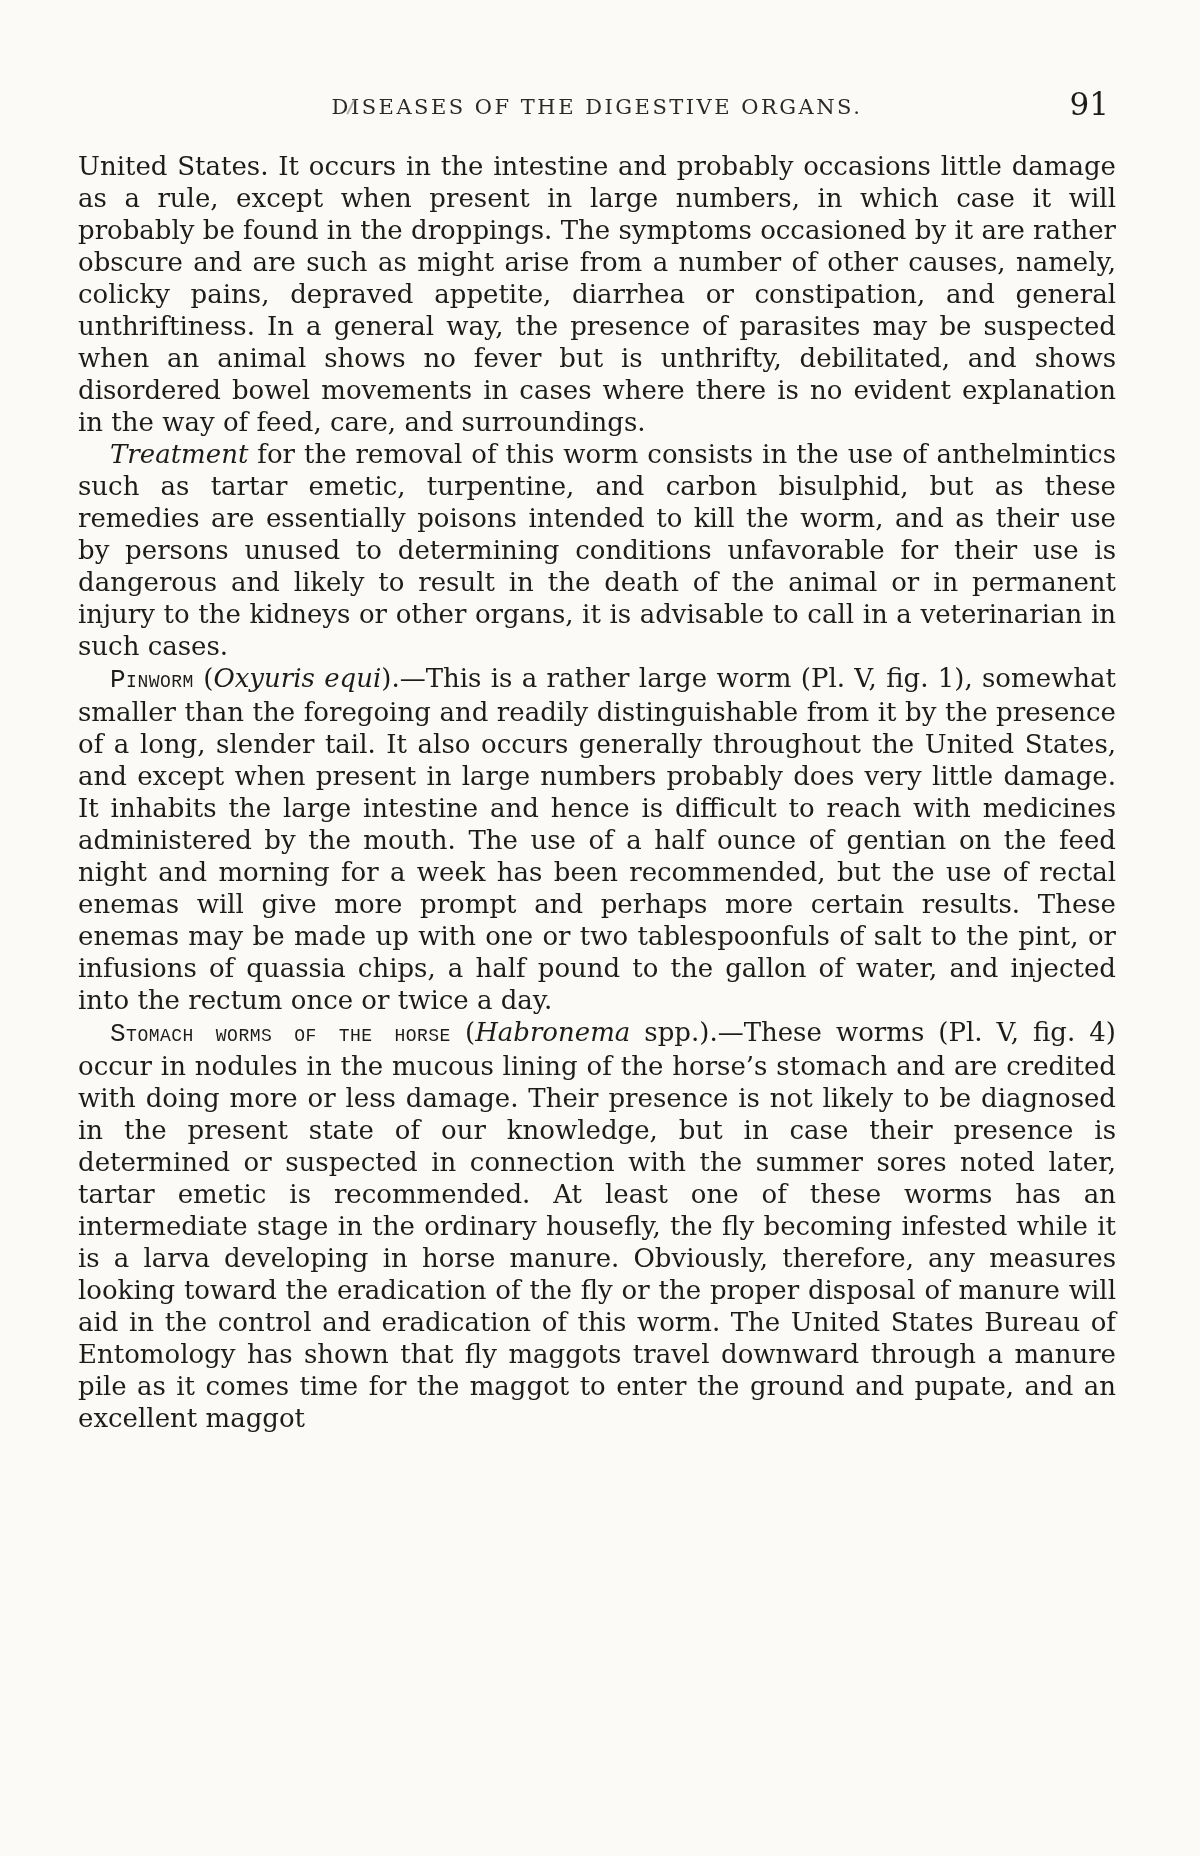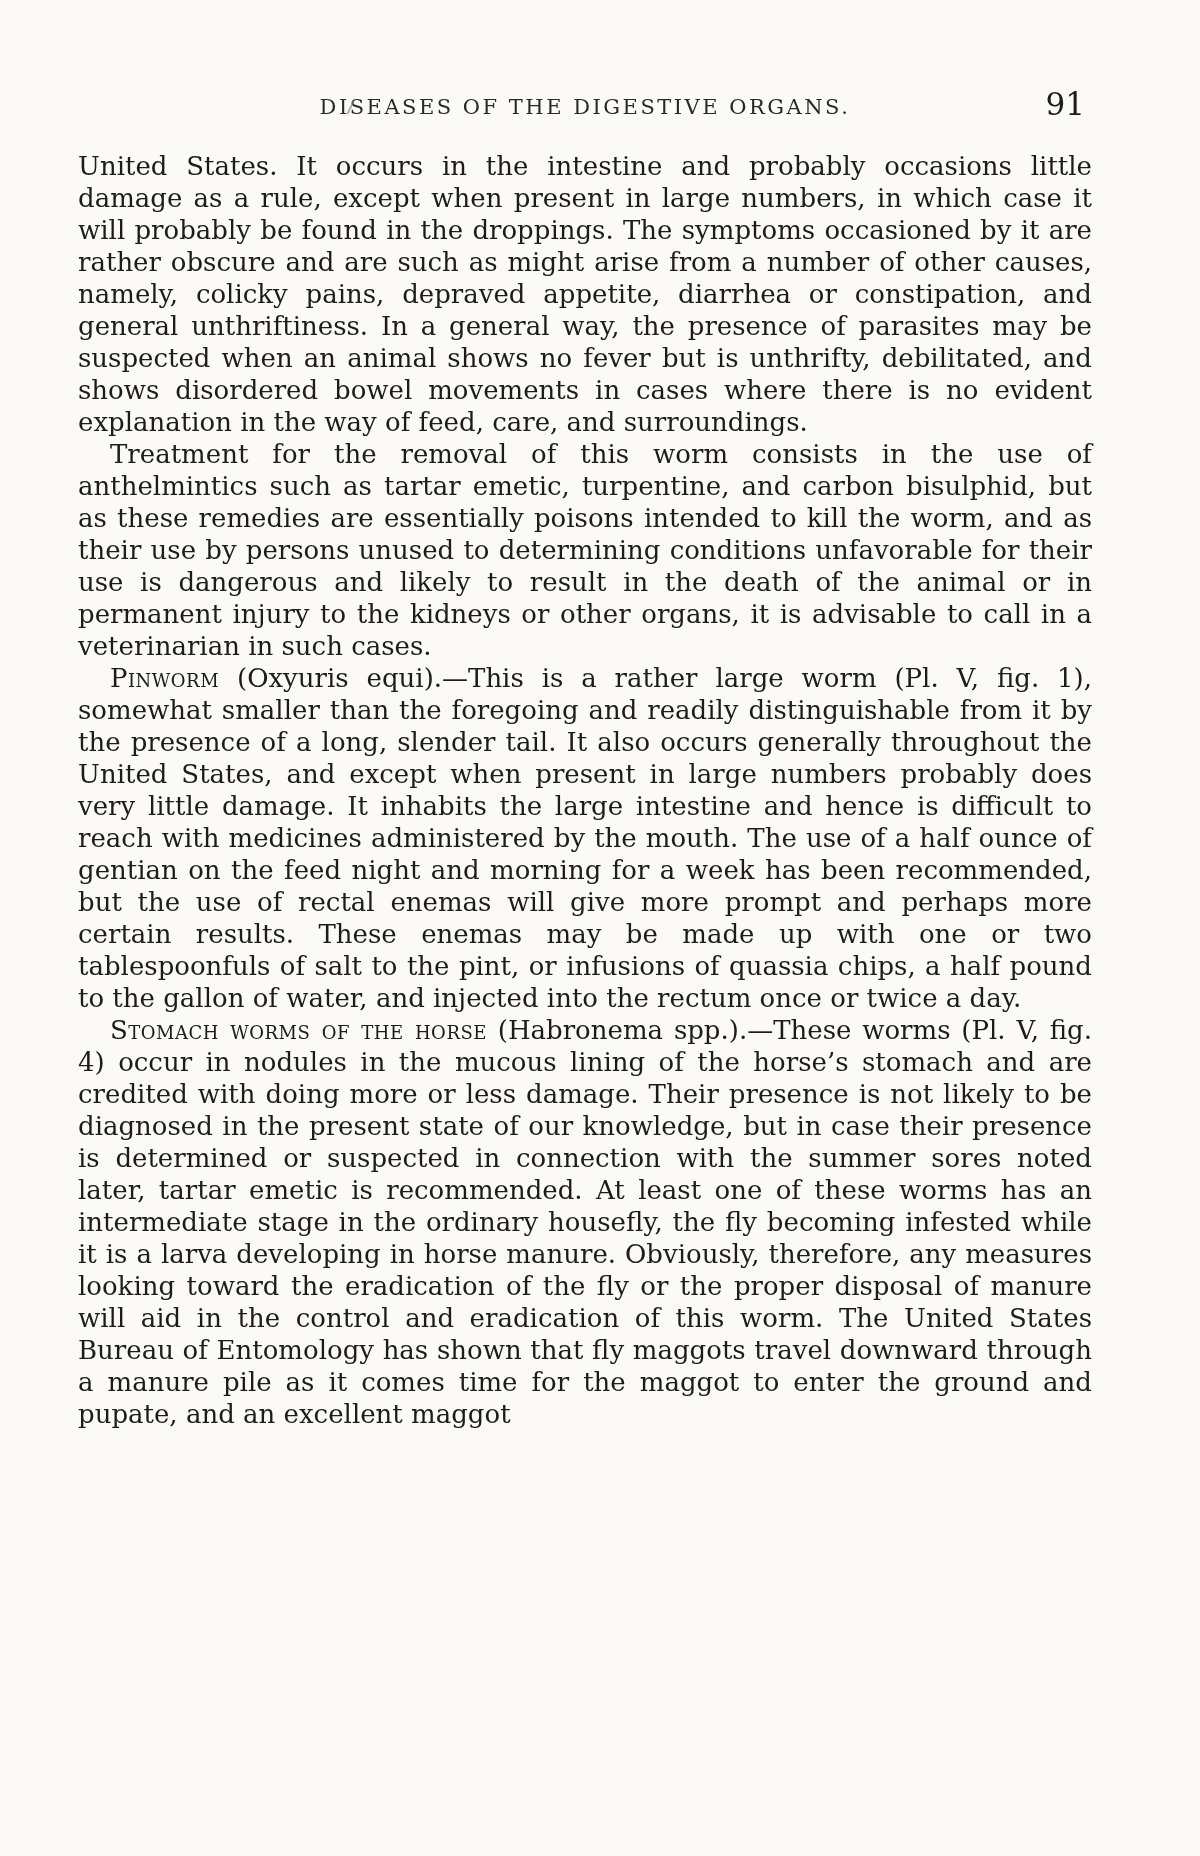--- a/index.html
+++ b/index.html
@@ -14,7 +14,7 @@
     margin: 0 auto;
     background: #fbfaf6;
     box-sizing: border-box;
-    padding: 86px 108px 0 78px;
+    padding: 86px 84px 0 78px;
     color: #1d1c1a;
     font-family: "DejaVu Serif", "Liberation Serif", serif;
   }

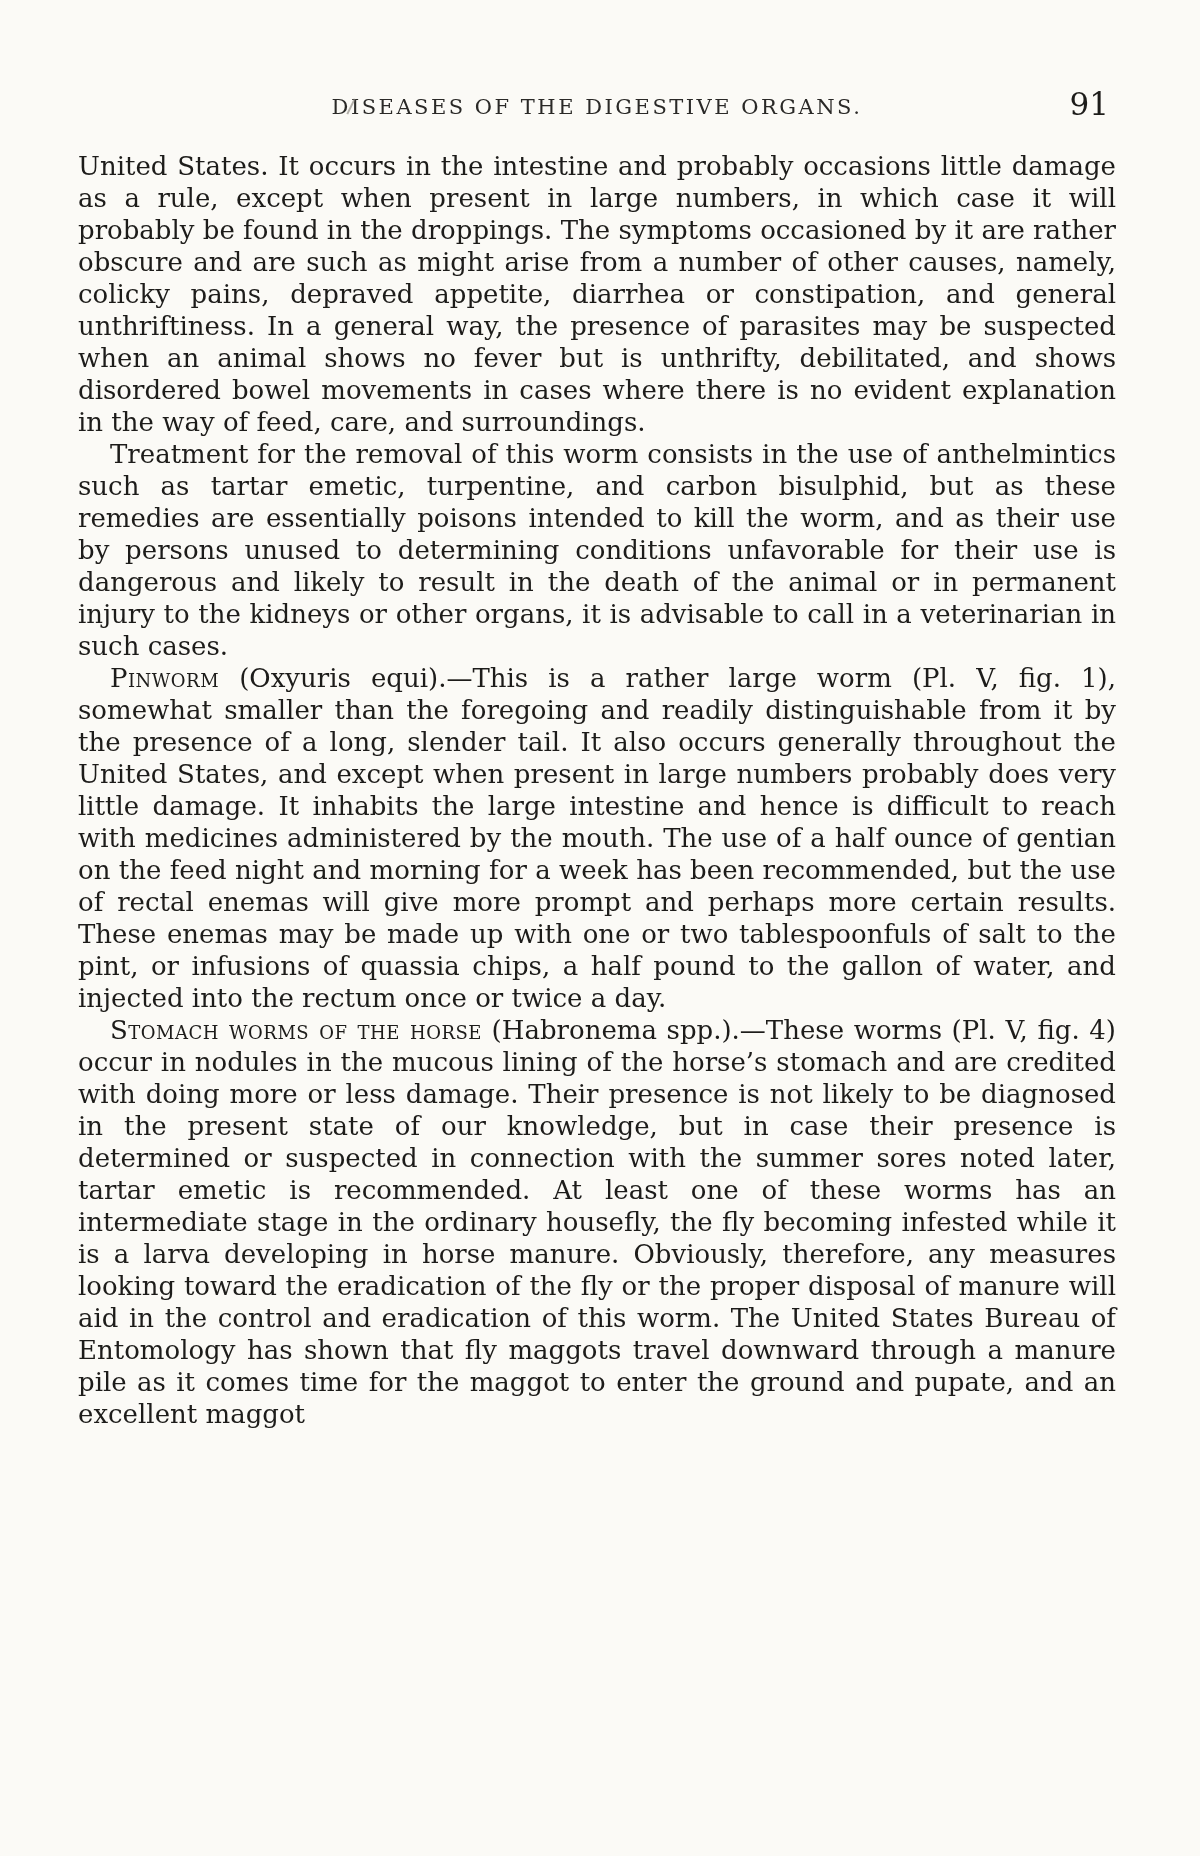--- a/index.html
+++ b/index.html
@@ -62,6 +62,7 @@
     text-indent: 32px;
   }
   .seg-italic {
+    font-style: italic;
   }
   .seg-smallcaps {
     font-variant: small-caps;

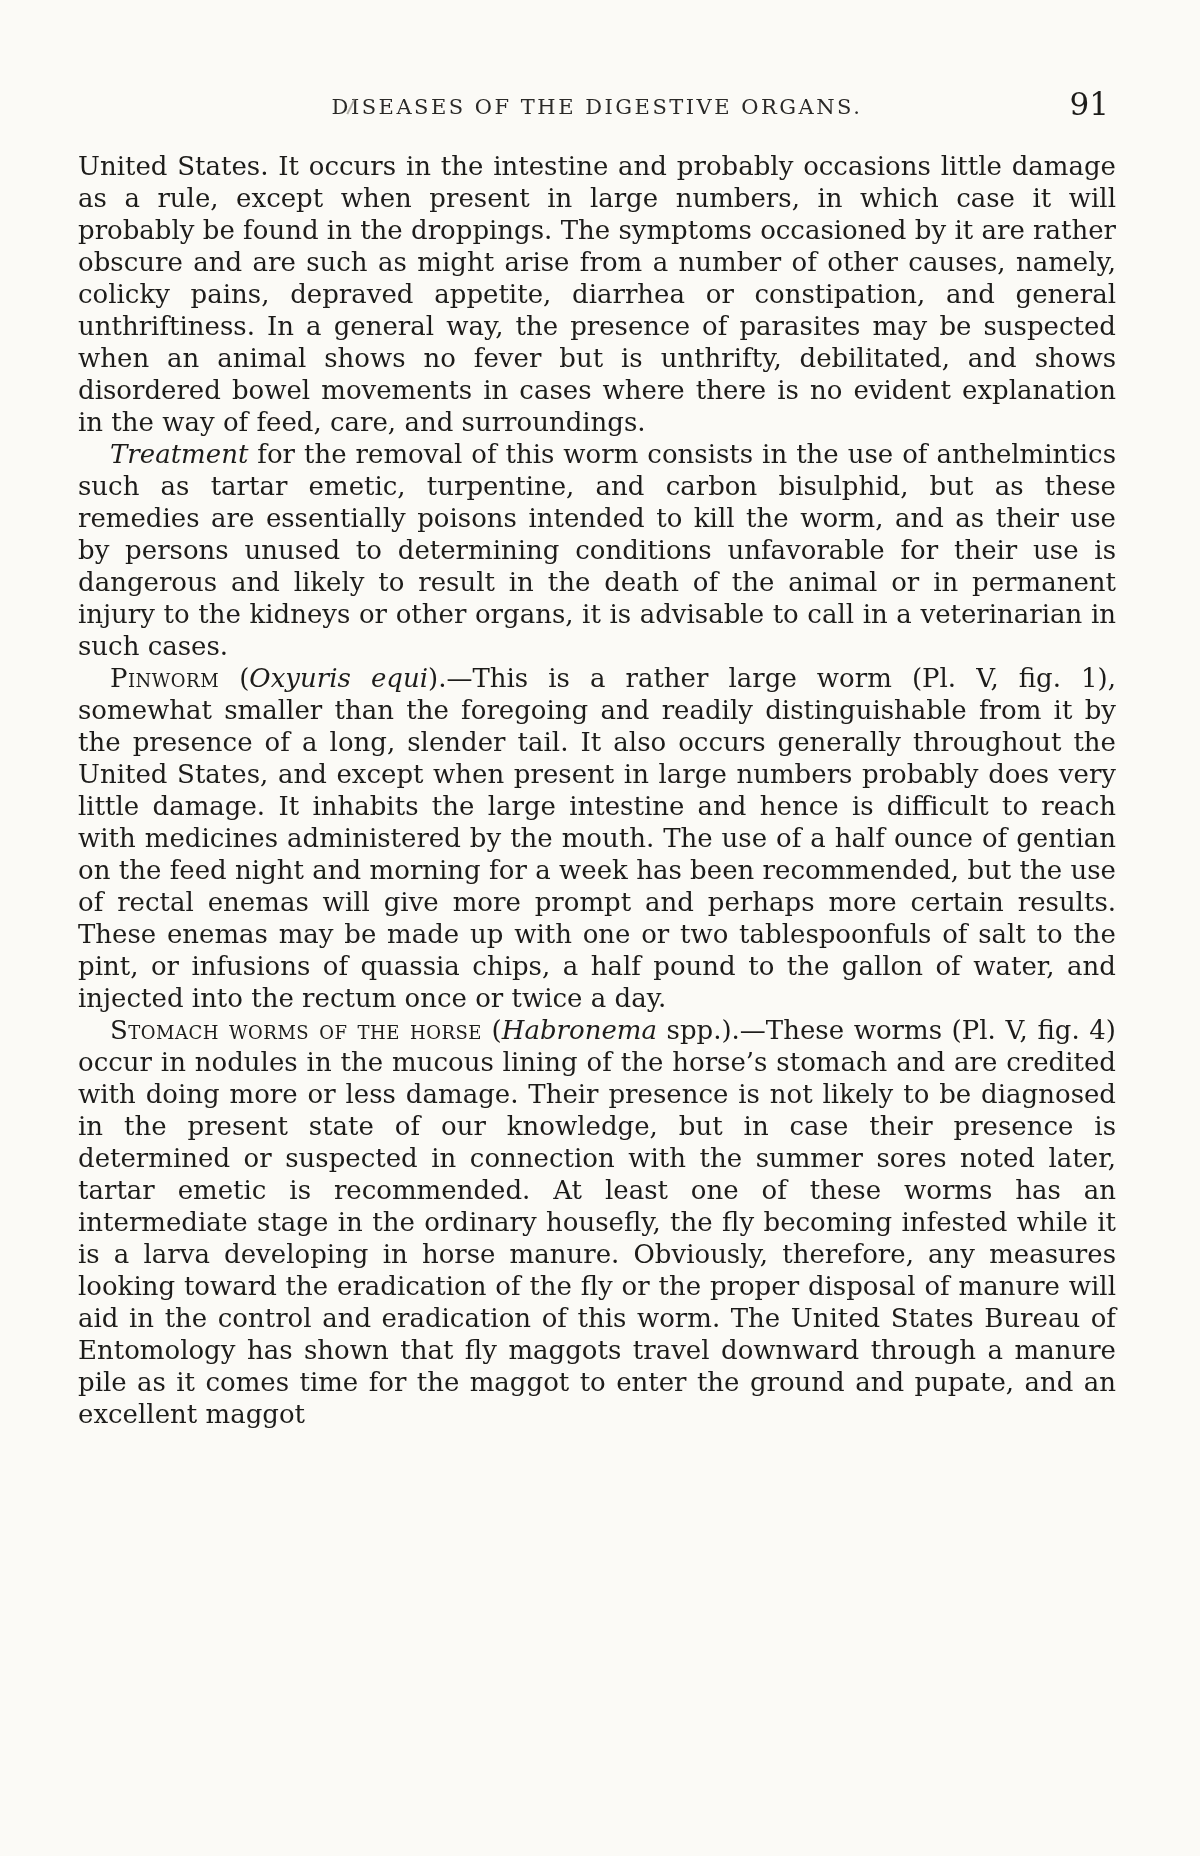--- a/index.html
+++ b/index.html
@@ -67,6 +67,7 @@
   .seg-smallcaps {
     font-variant: small-caps;
     letter-spacing: 0.5px;
+    font-family: Liberation Mono, monospace;
   }
 </style>
 </head>

